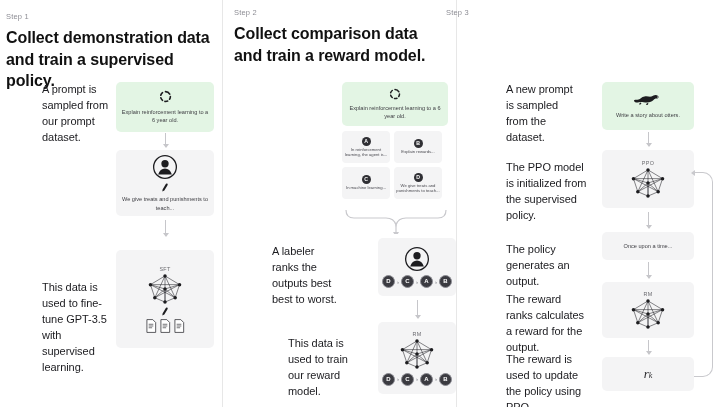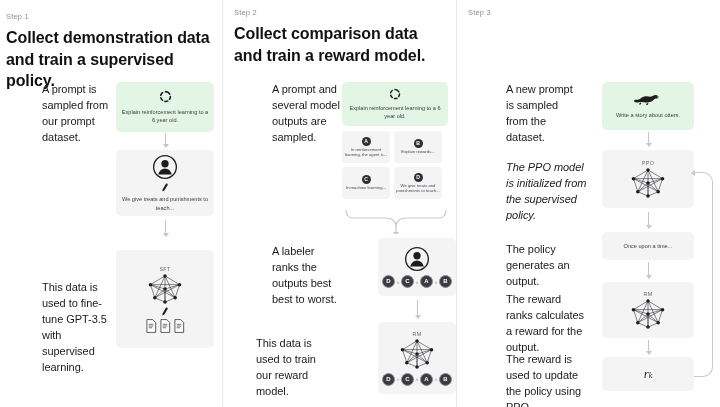--- a/index.html
+++ b/index.html
@@ -16,7 +16,7 @@
   .col{position:absolute;top:0;height:407px;box-sizing:border-box;}
   .col-1{left:0;width:222px;padding:12px 8px 0 6px;}
   .col-2{left:228px;width:228px;padding:8px 8px 0 6px;}
-  .col-3{left:462px;width:258px;padding:8px 28px 0 6px;}
+  .col-3{left:440px;width:258px;padding:8px 28px 0 6px;}
   .divider{position:absolute;top:0;width:1px;height:407px;background:#e7e7e7;}
   .divider.d1{left:222px;}
   .divider.d2{left:456px;}

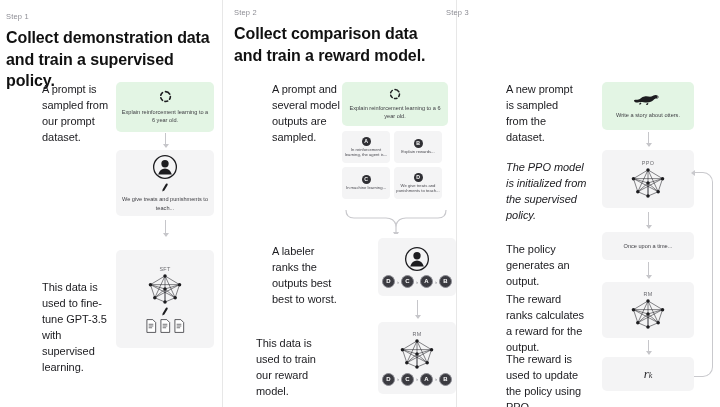--- a/index.html
+++ b/index.html
@@ -167,9 +167,6 @@
     <div class="step-title">Collect comparison data and train a reward model.</div>
   </div>
 
-  <div class="row" style="left:236px;top:82px;width:104px;">
-    <div class="caption">A prompt and several model outputs are sampled.</div>
-  </div>
   <div class="art" style="left:342px;top:82px;">
     <div class="box green" style="width:106px;height:44px;">
       <svg class="ico" width="12" height="12" viewBox="0 0 24 24">

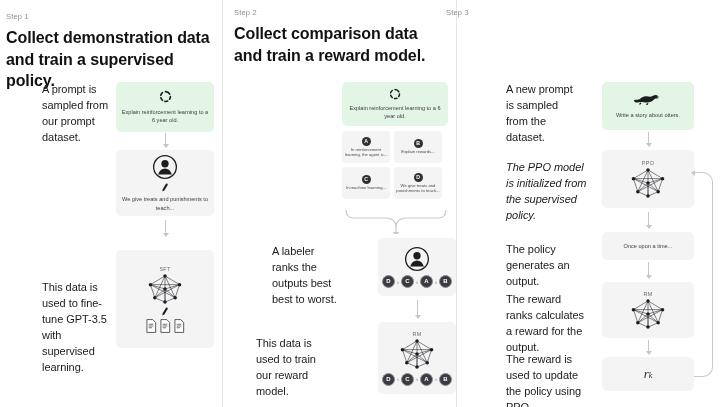--- a/index.html
+++ b/index.html
@@ -282,7 +282,7 @@
   </div>
   <div class="arrow" style="left:648px;top:132px;height:14px;"></div>
 
-  <div class="row" style="left:470px;top:160px;width:122px;font-style:italic;">
+  <div class="row" style="left:470px;top:160px;width:122px;">
     <div class="caption">The PPO model is initialized from the supervised policy.</div>
   </div>
   <div class="art" style="left:602px;top:150px;">

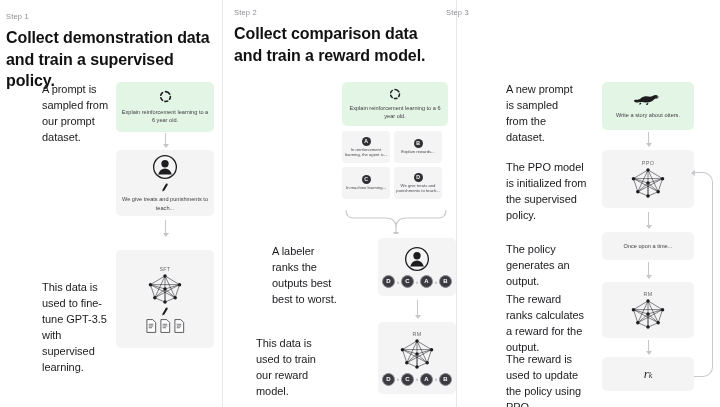--- a/index.html
+++ b/index.html
@@ -229,7 +229,7 @@
   </div>
   <div class="arrow" style="left:417px;top:300px;height:18px;"></div>
 
-  <div class="row" style="left:220px;top:336px;width:104px;align-items:flex-end;">
+  <div class="row" style="left:252px;top:336px;width:104px;align-items:flex-end;">
     <div class="caption">This data is used to train our reward model.</div>
   </div>
   <div class="art" style="left:378px;top:322px;">

